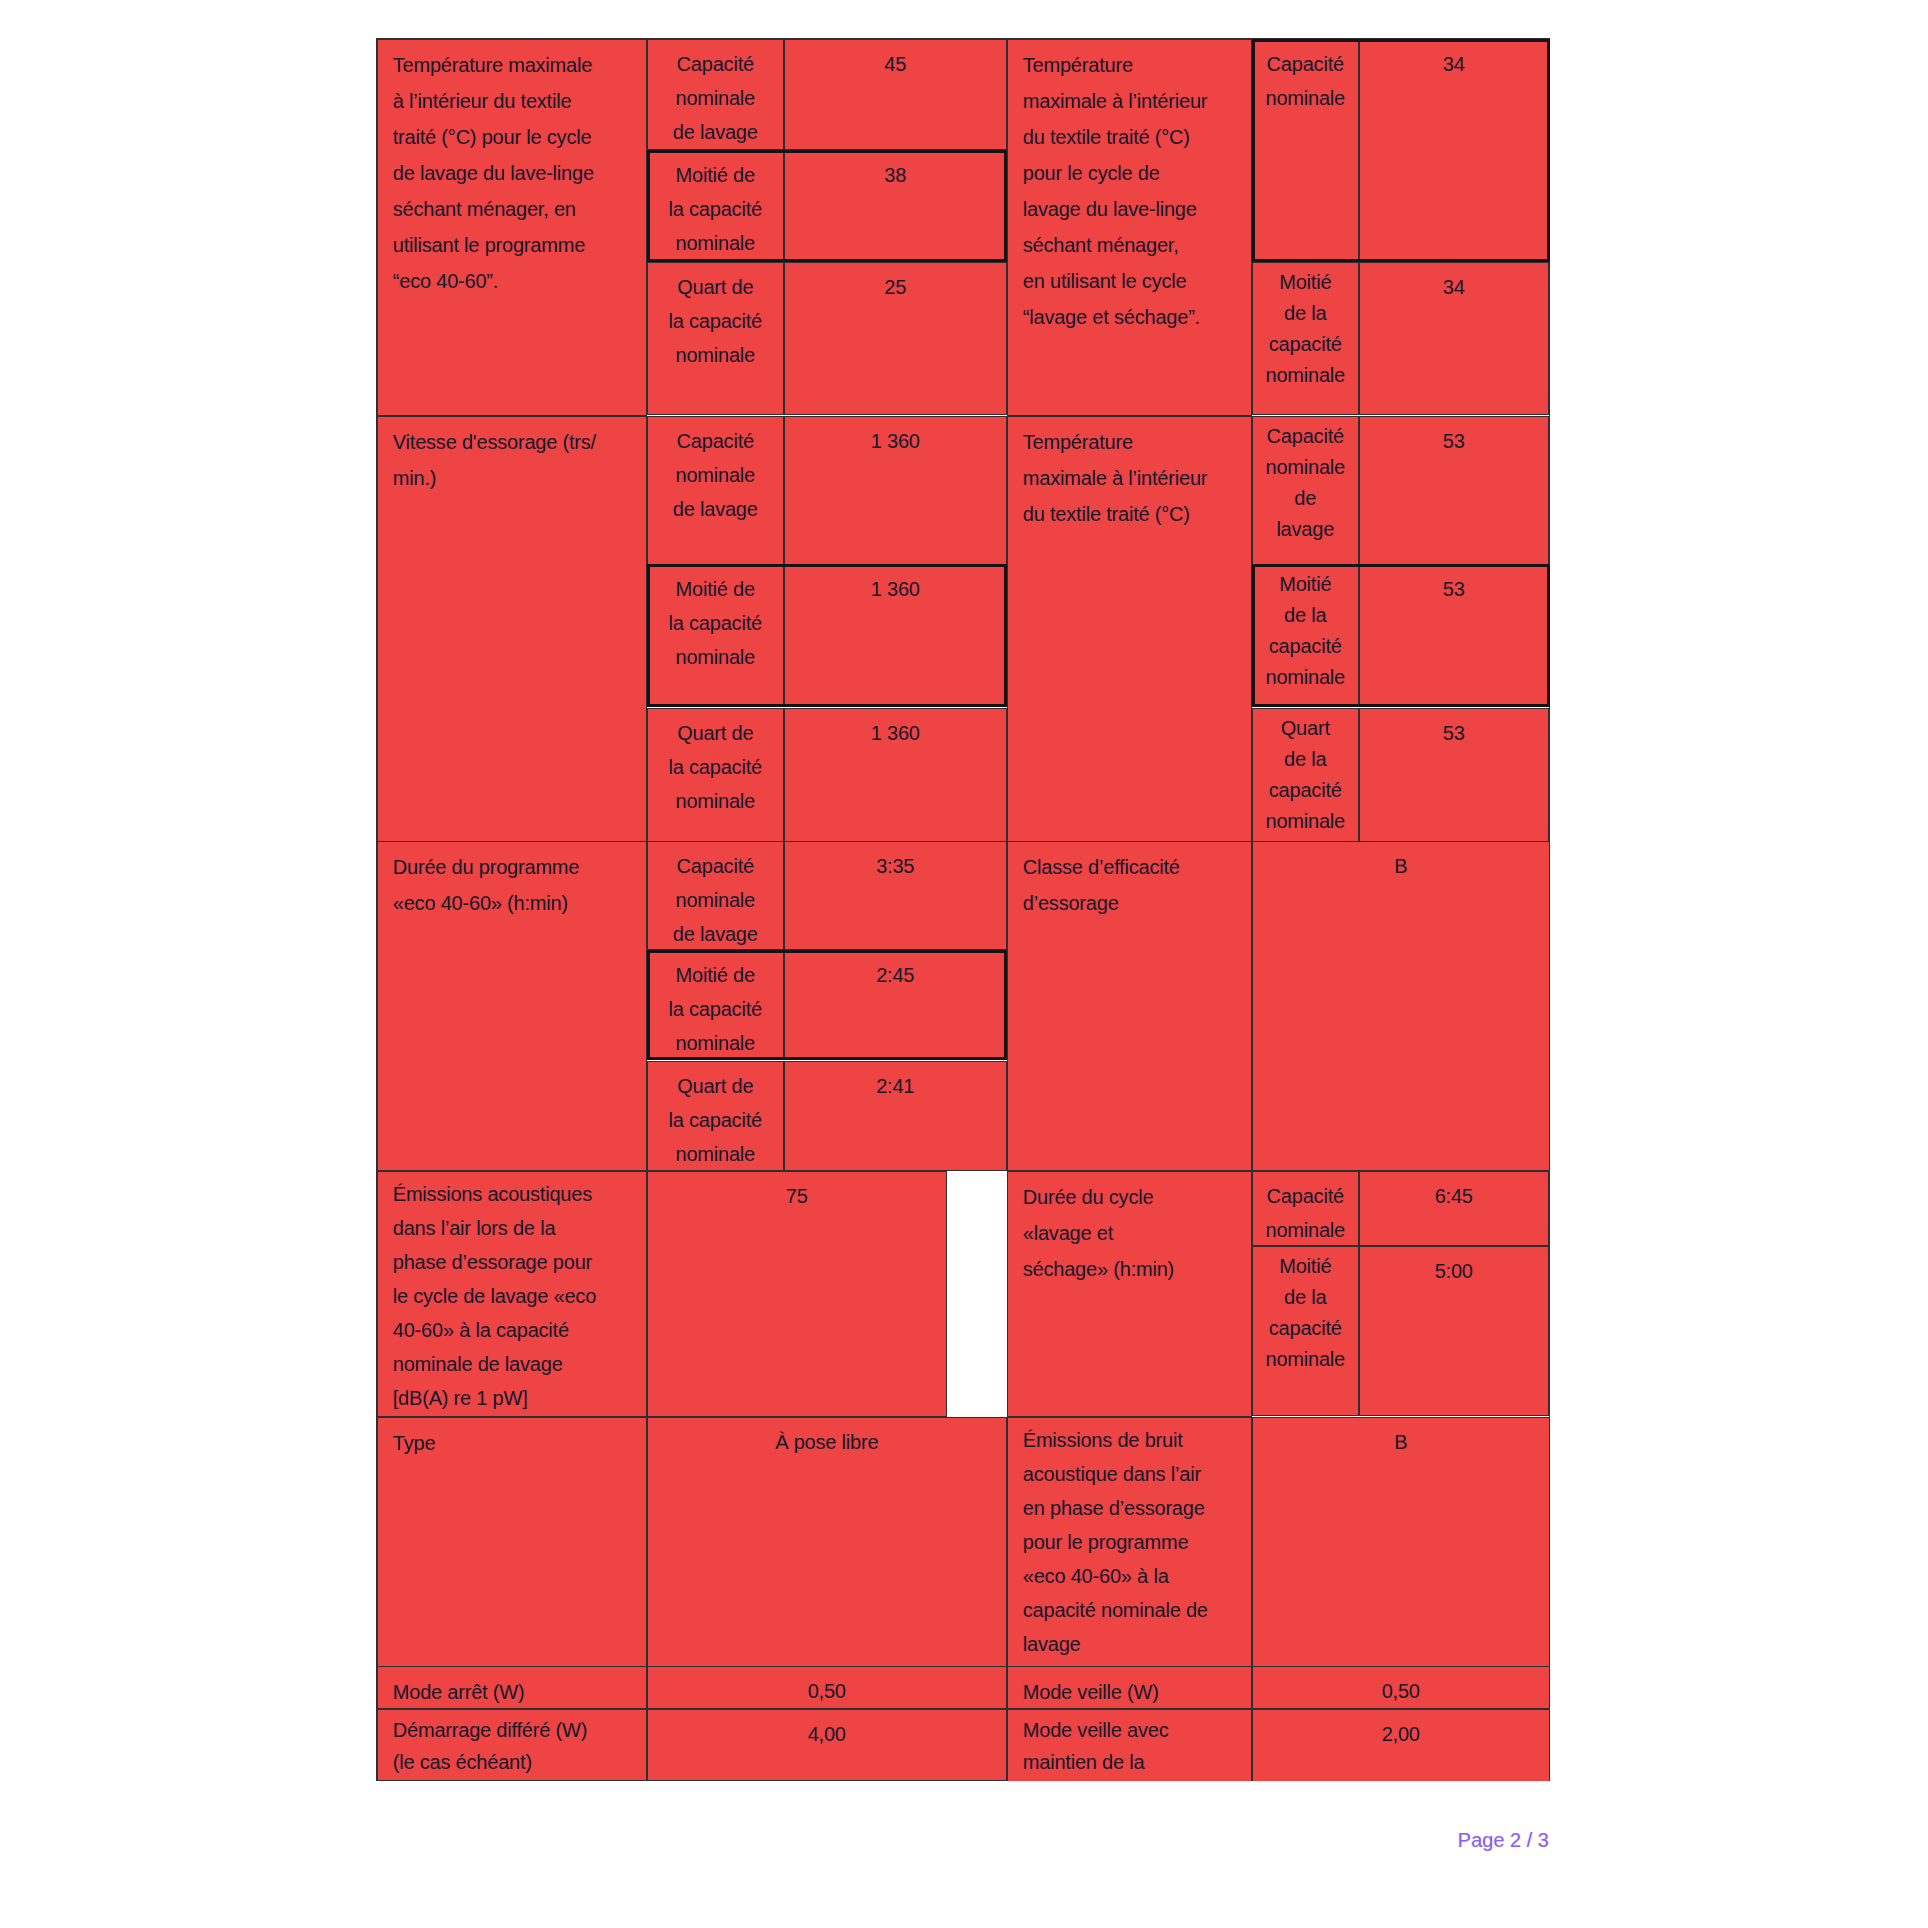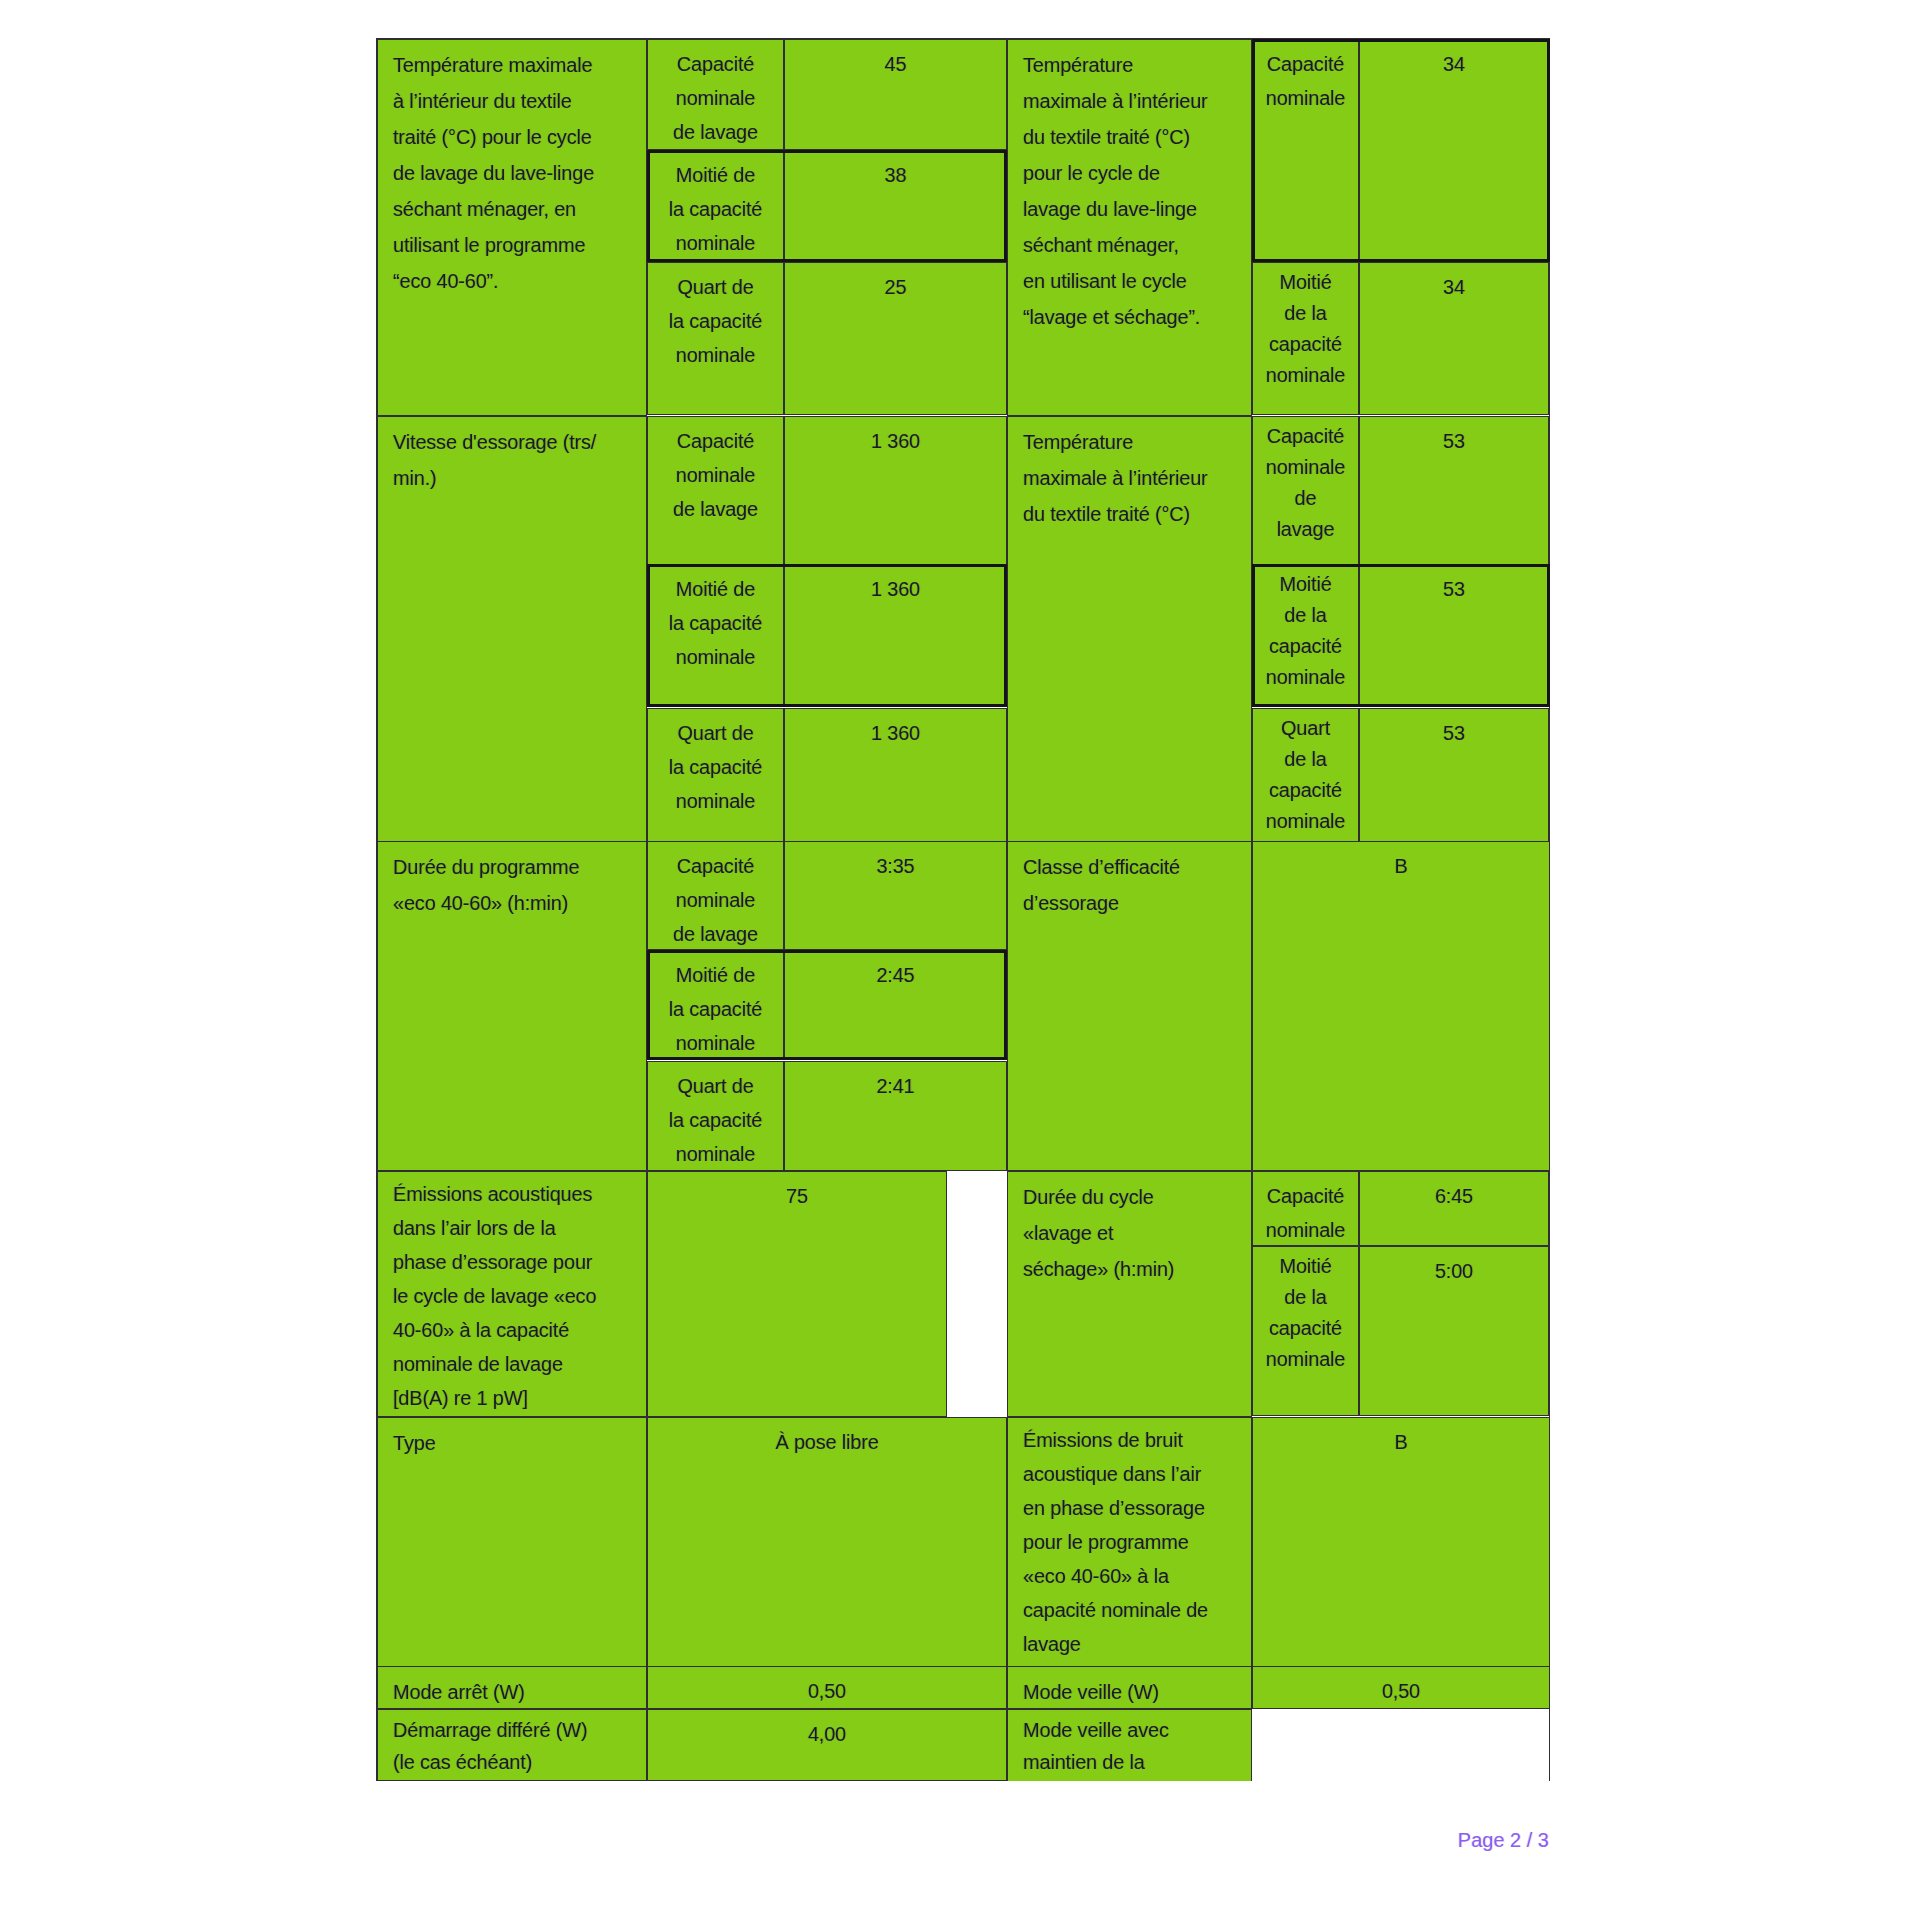--- a/index.html
+++ b/index.html
@@ -13,7 +13,7 @@
     border:1.9px solid #2f2f33;border-bottom:none;box-sizing:content-box;
   }
   .cell{
-    position:absolute;box-sizing:border-box;background:#84cc16;
+    position:absolute;box-sizing:border-box;background:#ef4444;
     border:1.9px solid #2f2f33;
     font-size:20px;letter-spacing:-0.2px;
     white-space:pre-line;overflow:hidden;

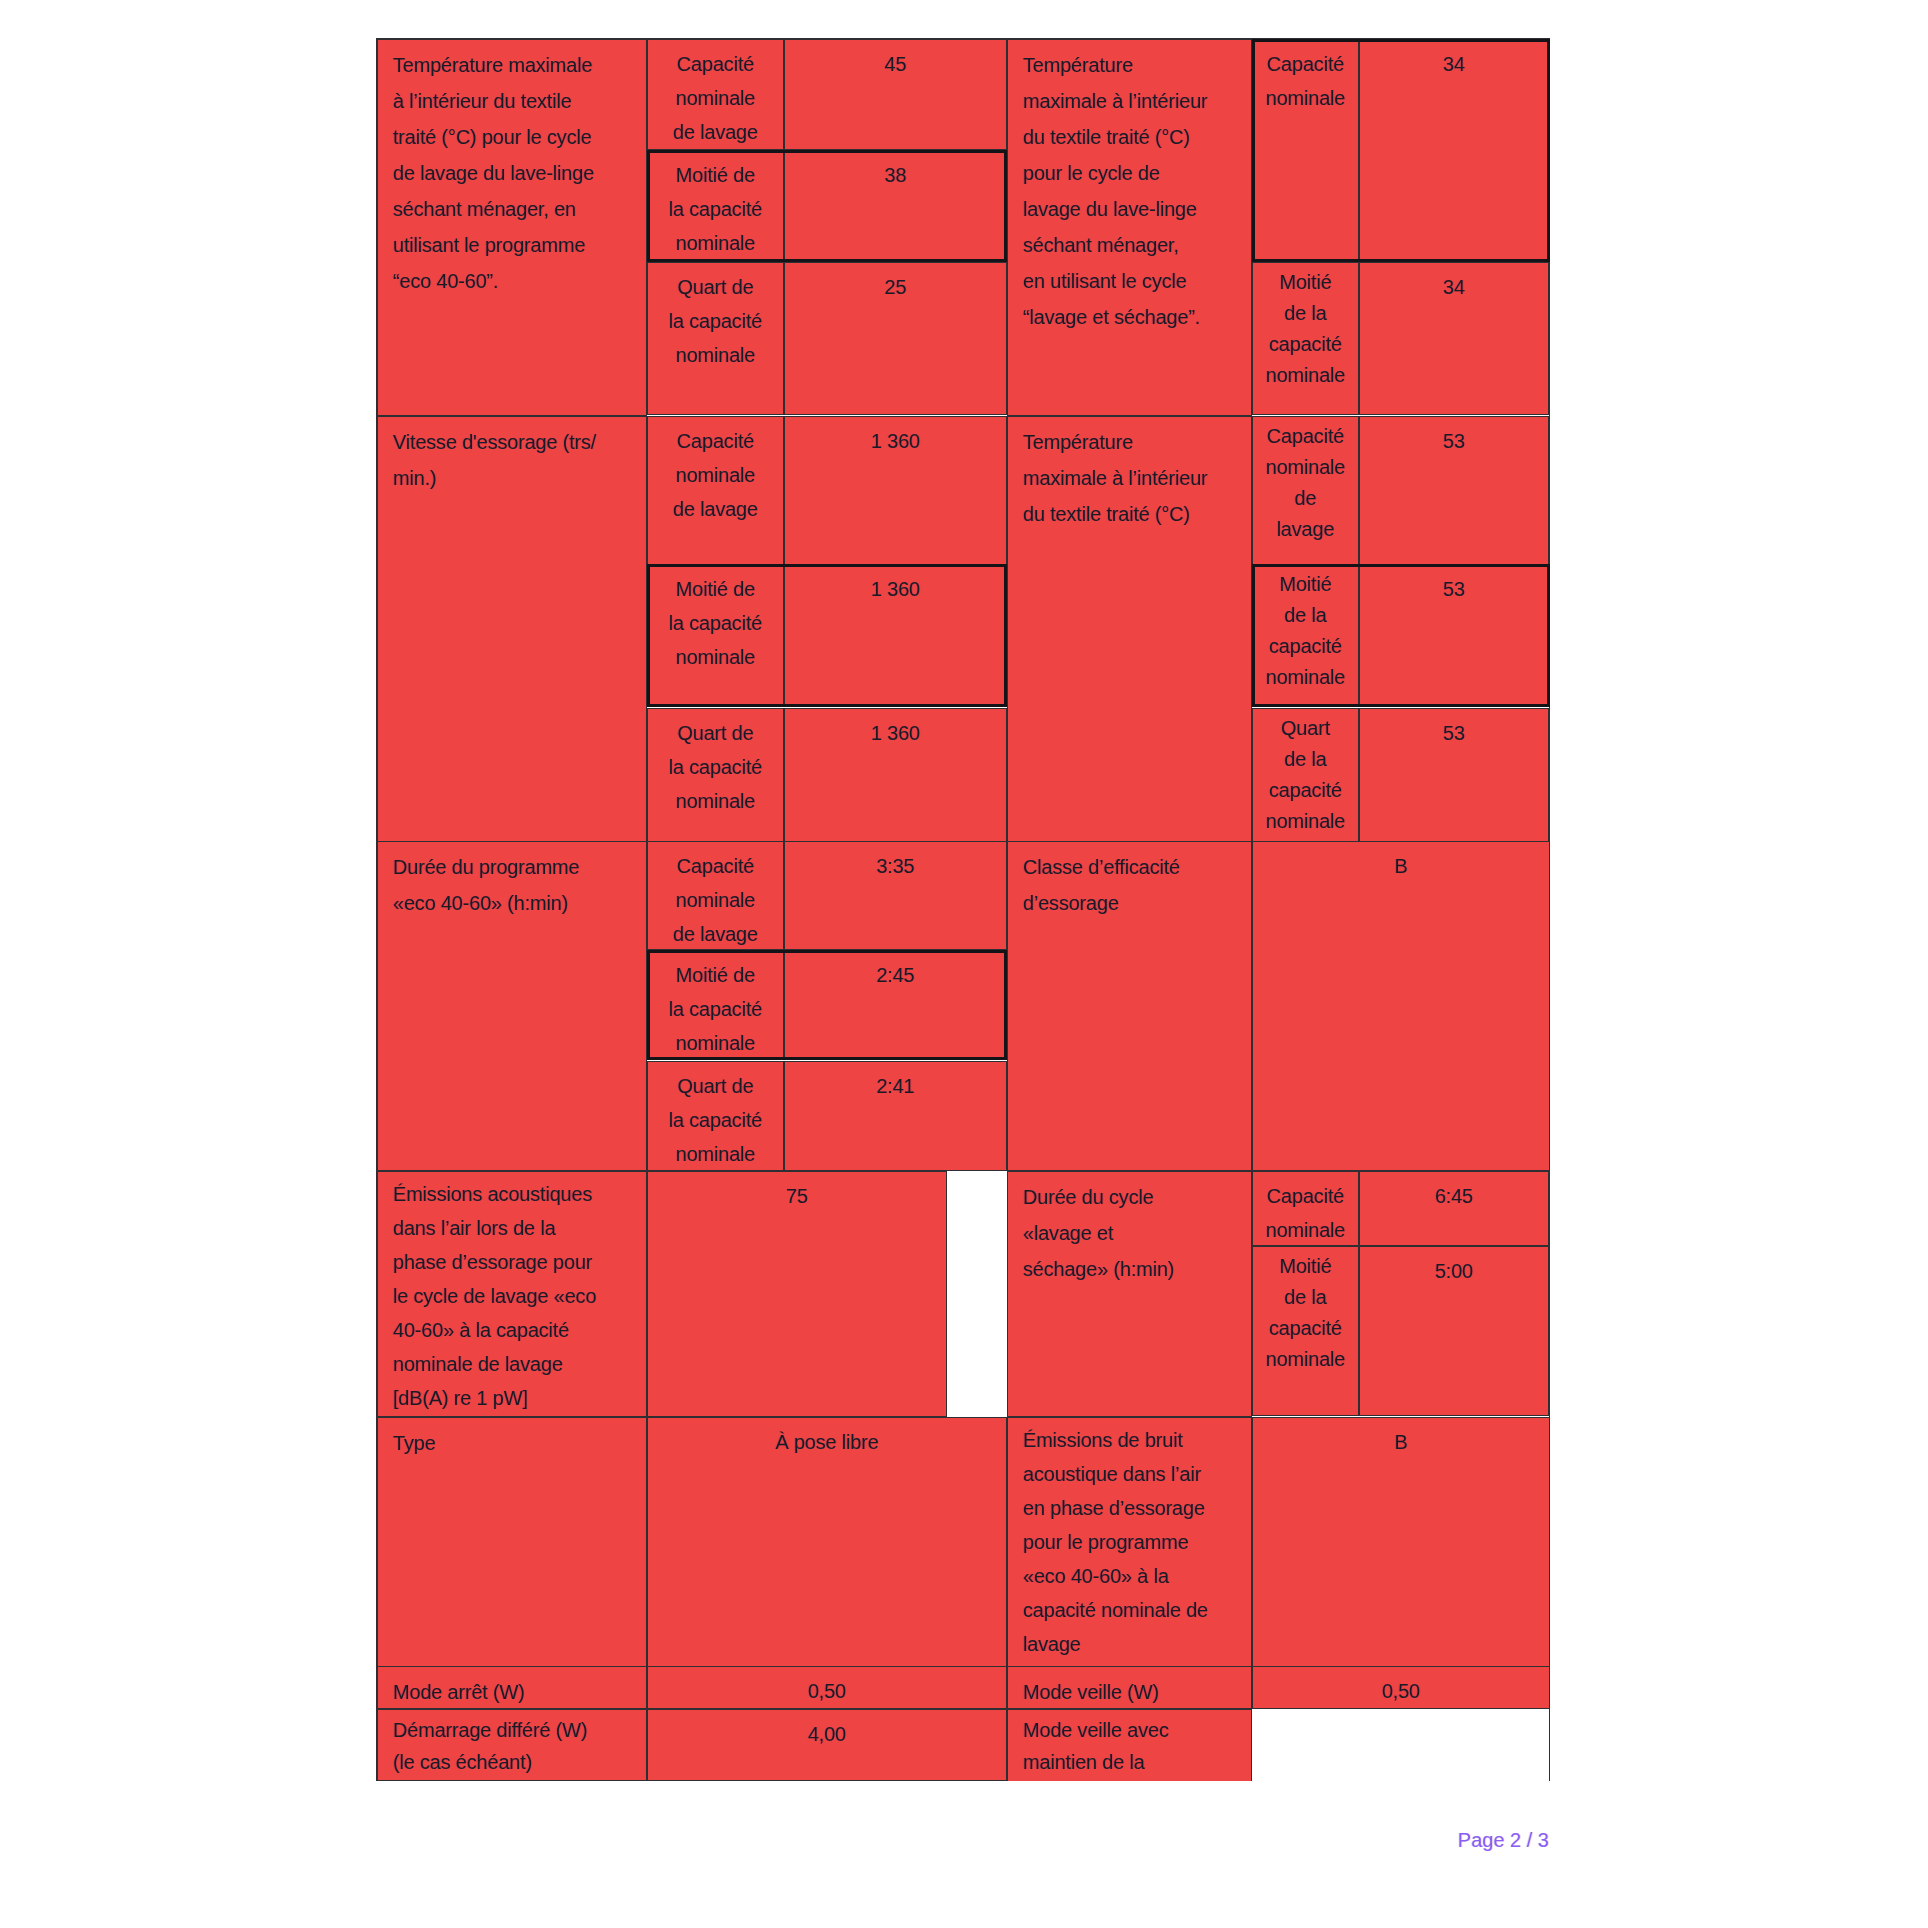--- a/index.html
+++ b/index.html
@@ -177,6 +177,7 @@
 
     <div class="cell lbl lbl-sm nb" style="left:630px;top:1670px;width:245px;height:72px;">Mode veille avec
 maintien de la</div>
+    <div class="cell val nb" style="left:875px;top:1670px;width:298px;height:72px;">2,00</div>
 
     <div class="heavy" style="left:270px;top:111px;width:360px;height:112px;"></div>
     <div class="heavy" style="left:270px;top:525px;width:360px;height:143px;"></div>

